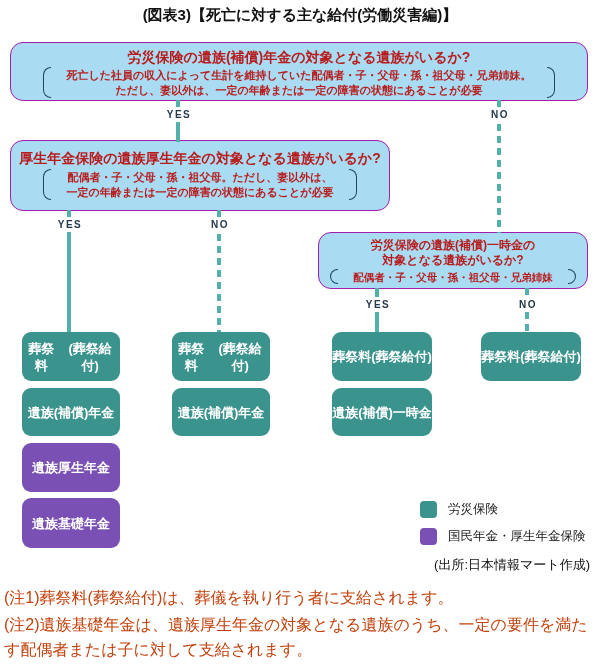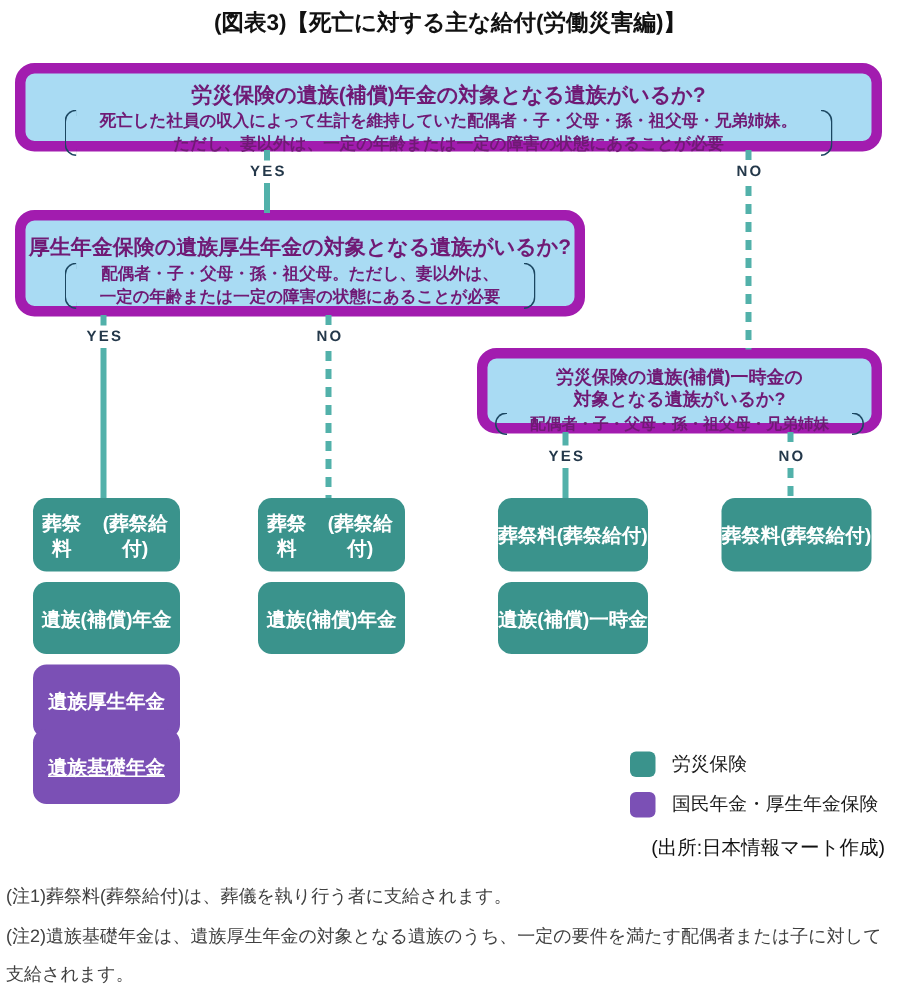--- a/index.html
+++ b/index.html
@@ -15,8 +15,8 @@
   
   .qbox {
     position:absolute; box-sizing:border-box;
-    background:#A9DBF3; border:7px solid #a21caf; border-radius:13px;
-    color:#701a75; text-align:center;
+    background:#A9DBF3; border:1px solid #a21caf; border-radius:13px;
+    color:#b91c1c; text-align:center;
   }
   .qtitle { font-weight:bold; }
   .qbox .qdetail {

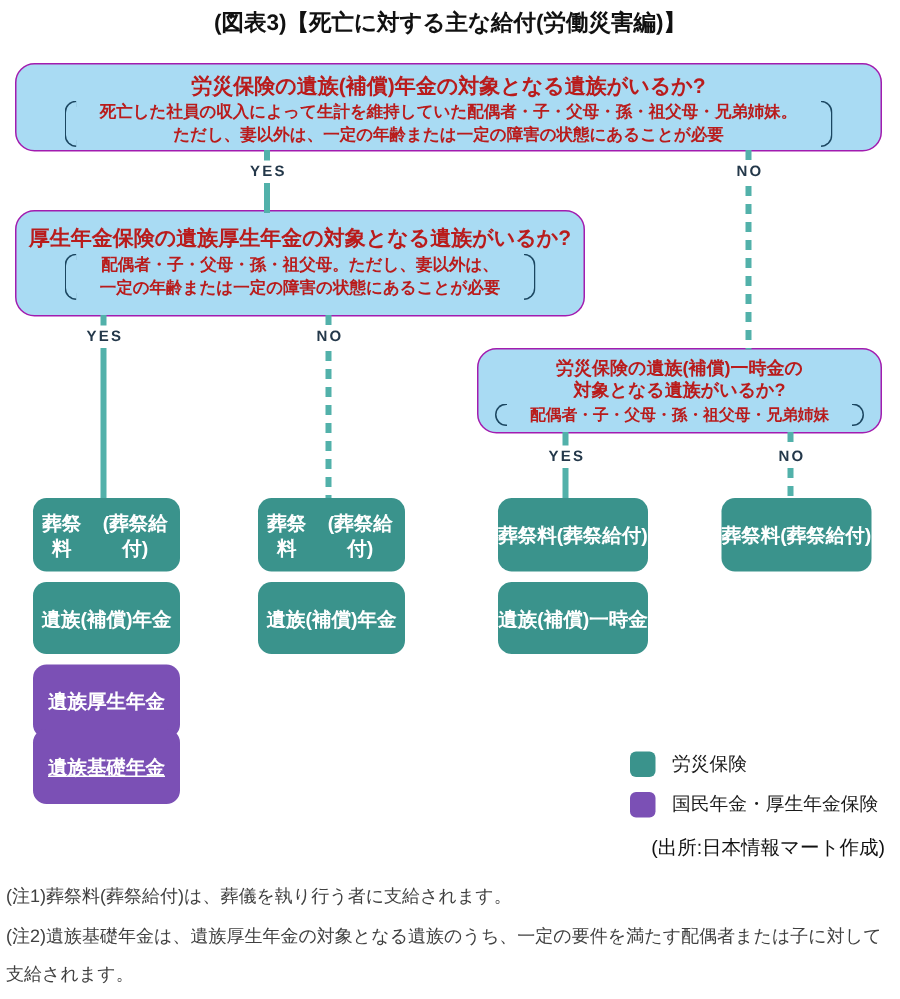--- a/index.html
+++ b/index.html
@@ -82,7 +82,7 @@
   .r1 { top:332px; height:49px; }
   .r2 { top:388px; height:48px; }
   .r3 { top:443px; height:49px; }
-  .r4 { top:486px; height:50px;text-decoration:underline; }
+  .r4 { top:498px; height:50px; }
 
   
   .legend { position:absolute; left:420px; top:501px; }

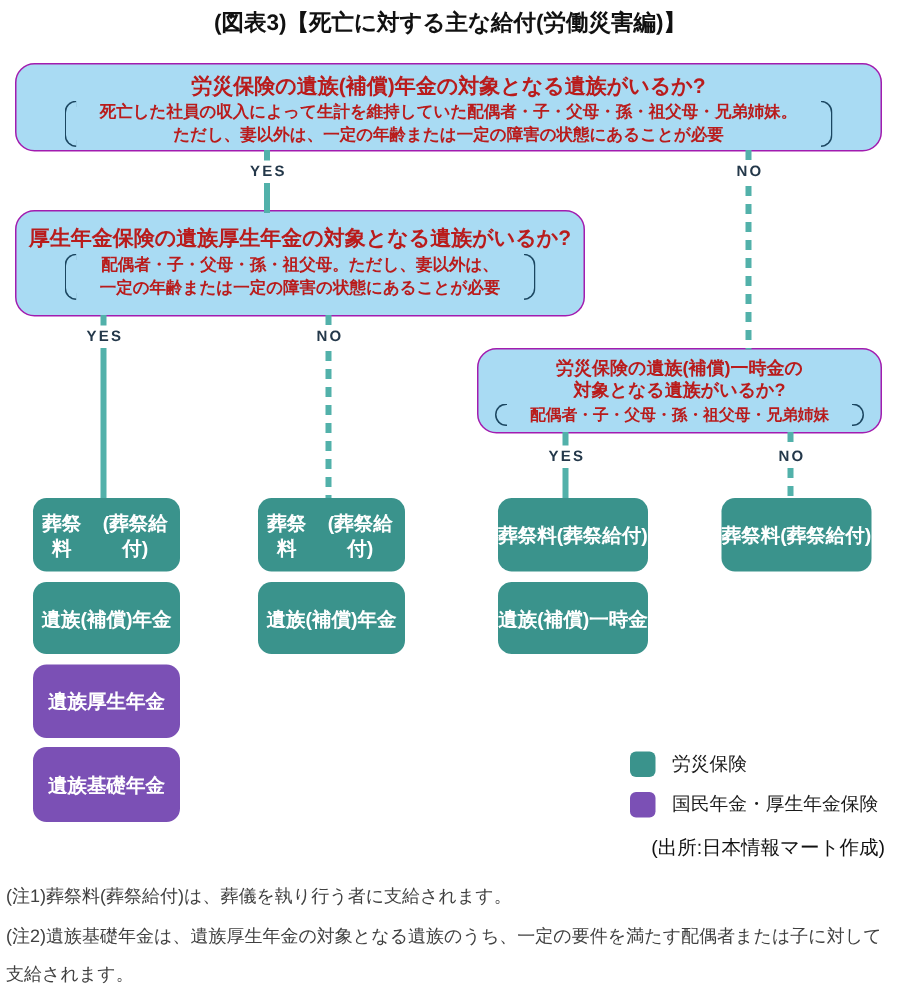--- a/index.html
+++ b/index.html
@@ -95,7 +95,7 @@
     position:absolute; right:10px; top:556px;
     font-size:13px; color:#111111; white-space:nowrap;
   }
-  .note { position:absolute; left:4px; width:594px; font-size:12px; color:#404040; line-height:25px; }
+  .note { position:absolute; left:4px; width:594px; font-size:16px; color:#c2410c; line-height:25px; }
   #note1 { top:585px; }
   #note2 { top:612px; }
 </style>

